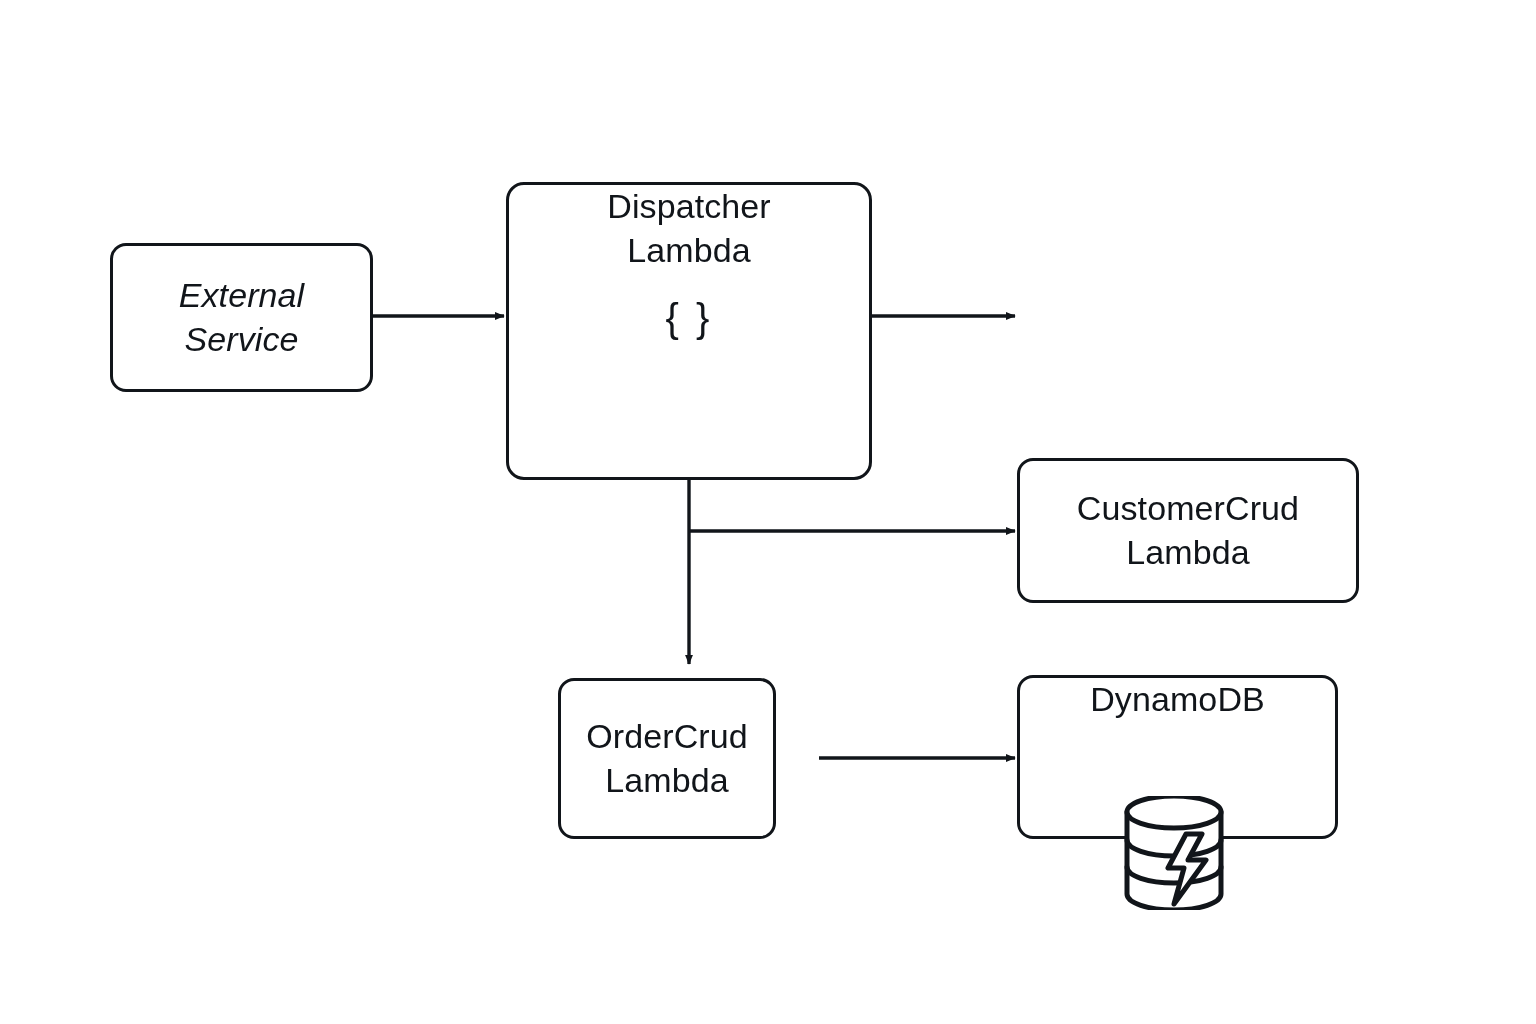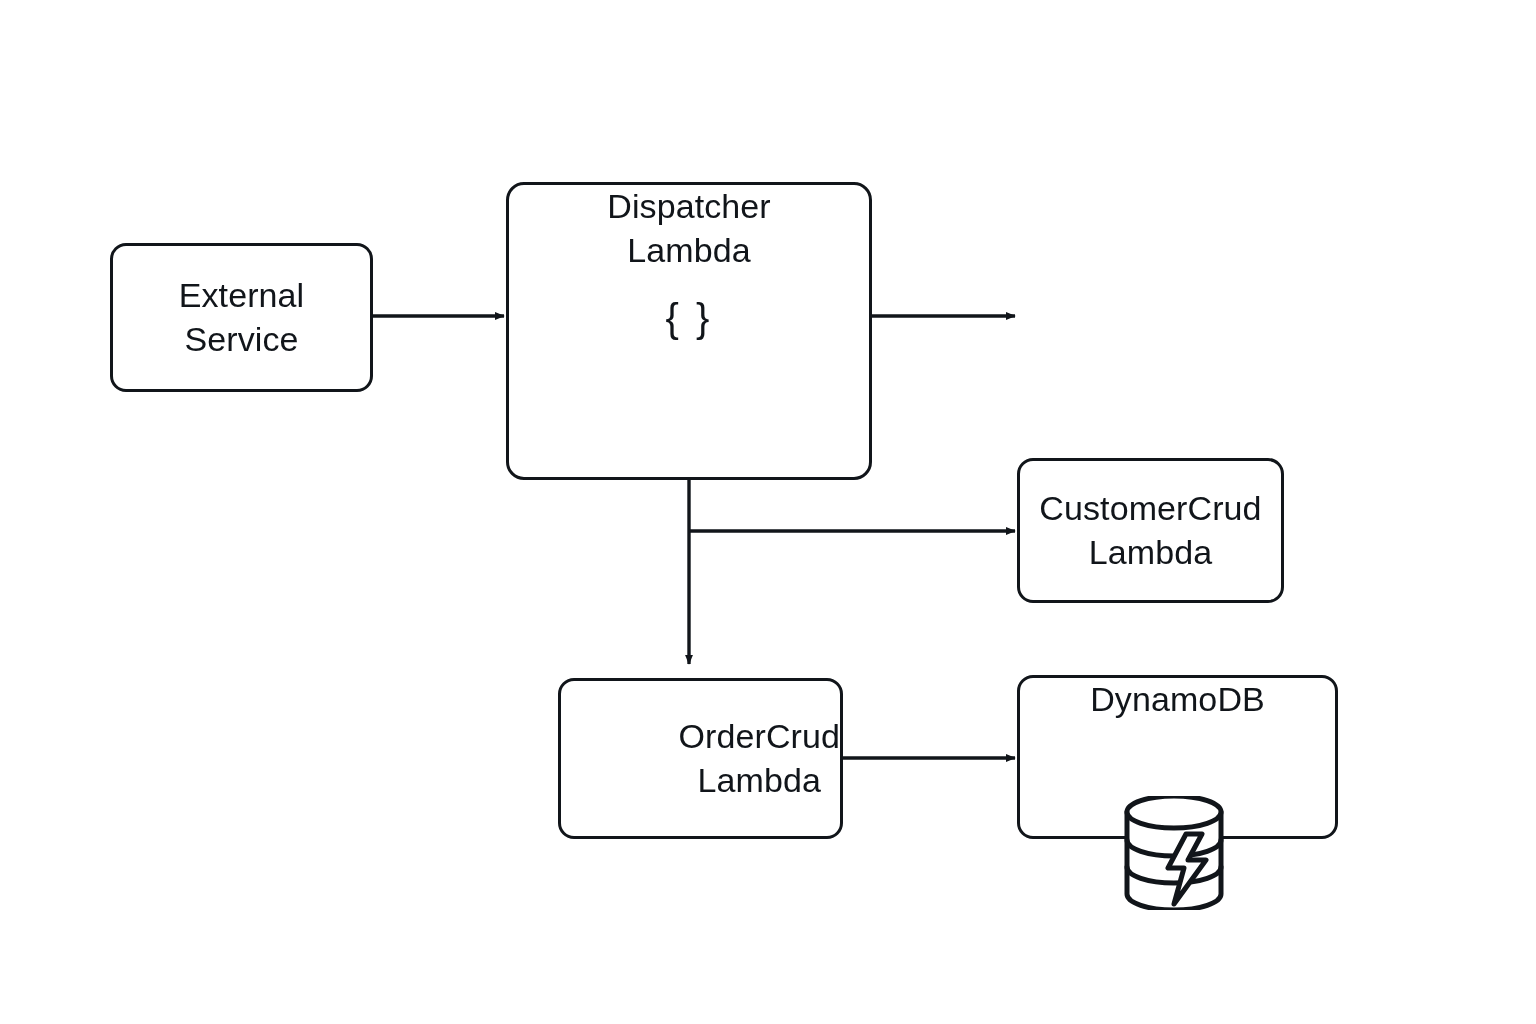--- a/index.html
+++ b/index.html
@@ -67,6 +67,7 @@
     top: 243px;
     width: 263px;
     height: 149px;
+    font-style: italic;
   }
   #node-usercrud {
     left: 1017px;

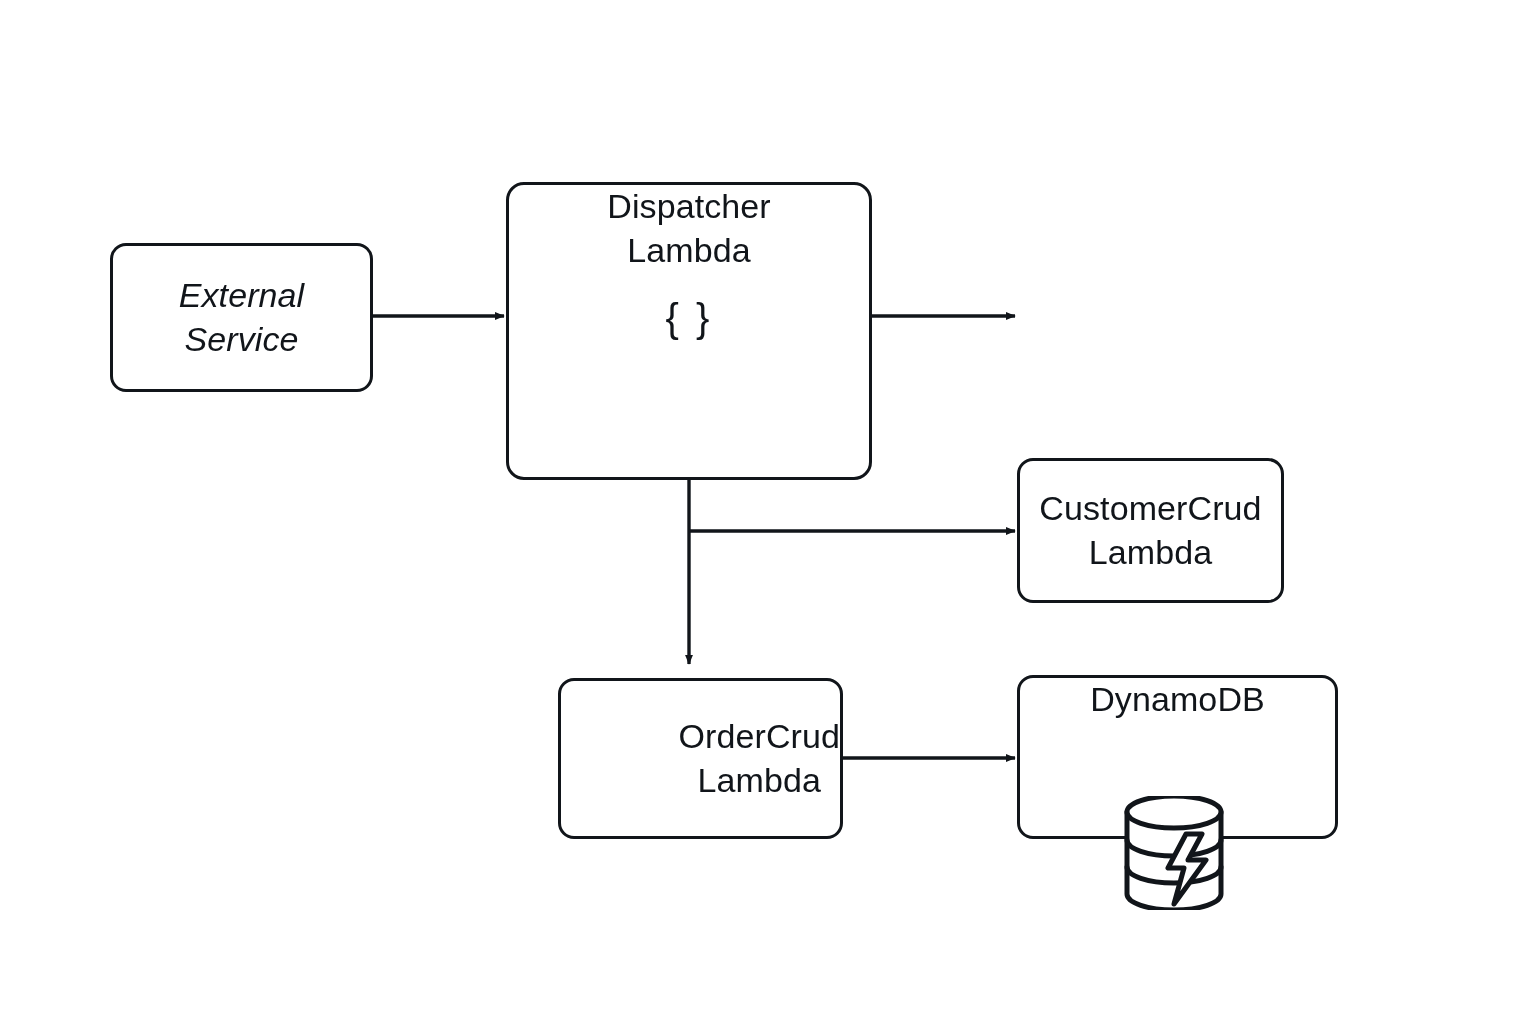--- a/index.html
+++ b/index.html
@@ -78,7 +78,7 @@
   #node-customercrud {
     left: 1017px;
     top: 458px;
-    width: 267px;
+    width: 342px;
     height: 145px;
   }
   #node-ordercrud {

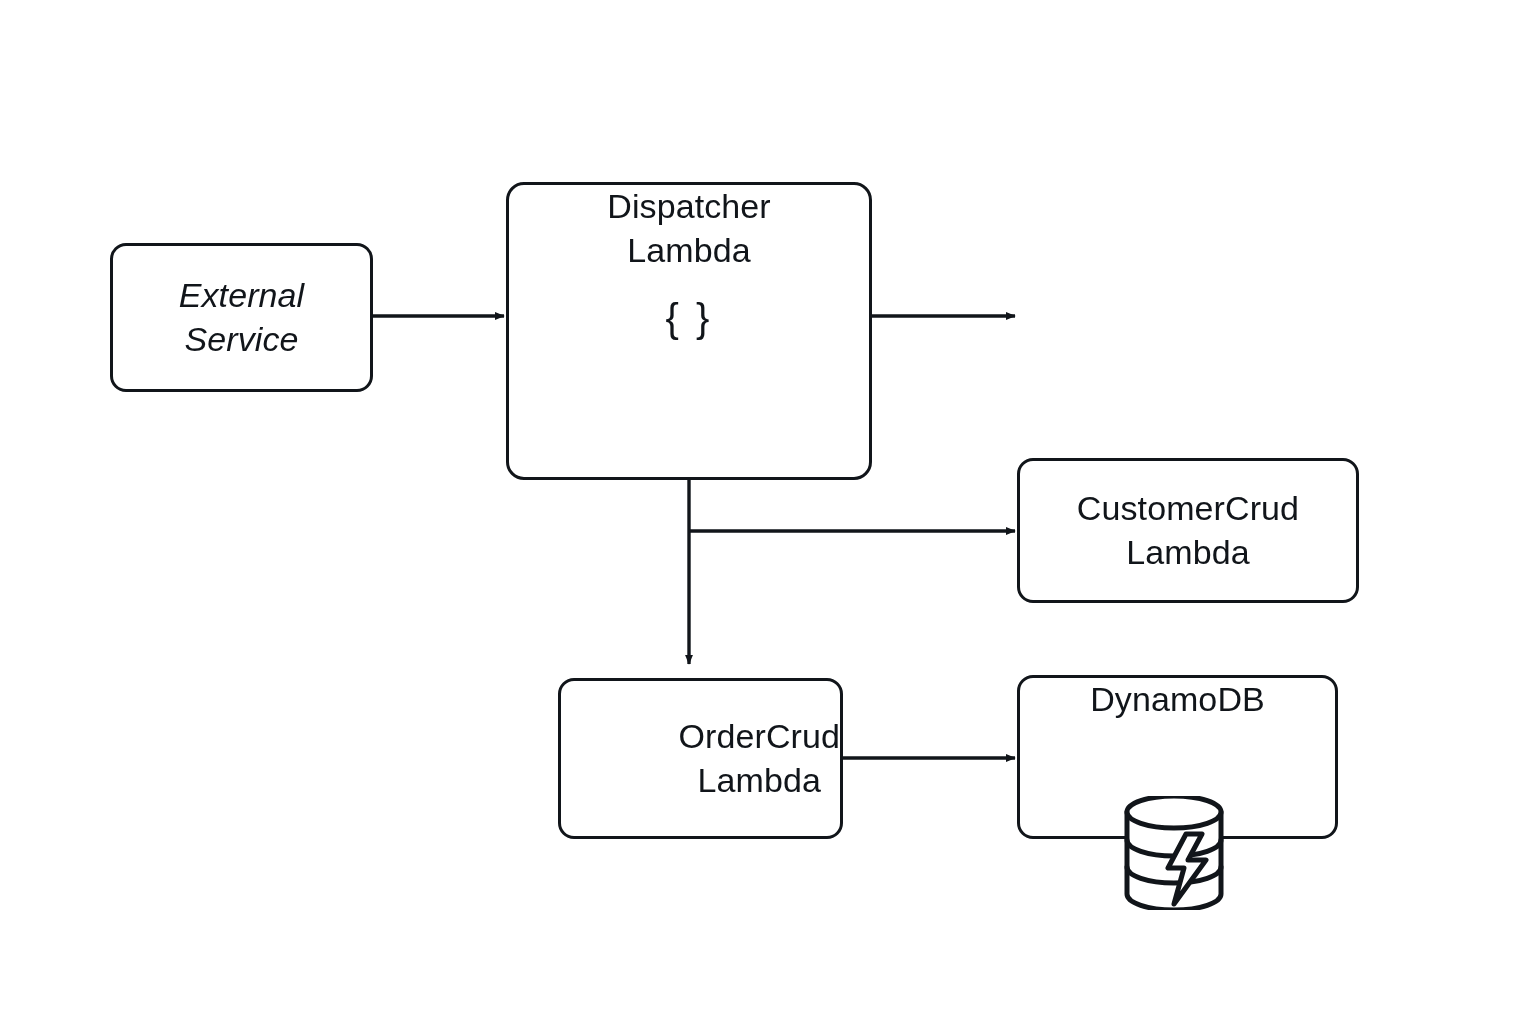--- a/index.html
+++ b/index.html
@@ -84,9 +84,8 @@
   #node-ordercrud {
     left: 558px;
     top: 678px;
-    width: 285px;
+    width: 218px;
     height: 161px;
-    align-items: flex-end;
   }
   #node-dynamodb {
     left: 1017px;

